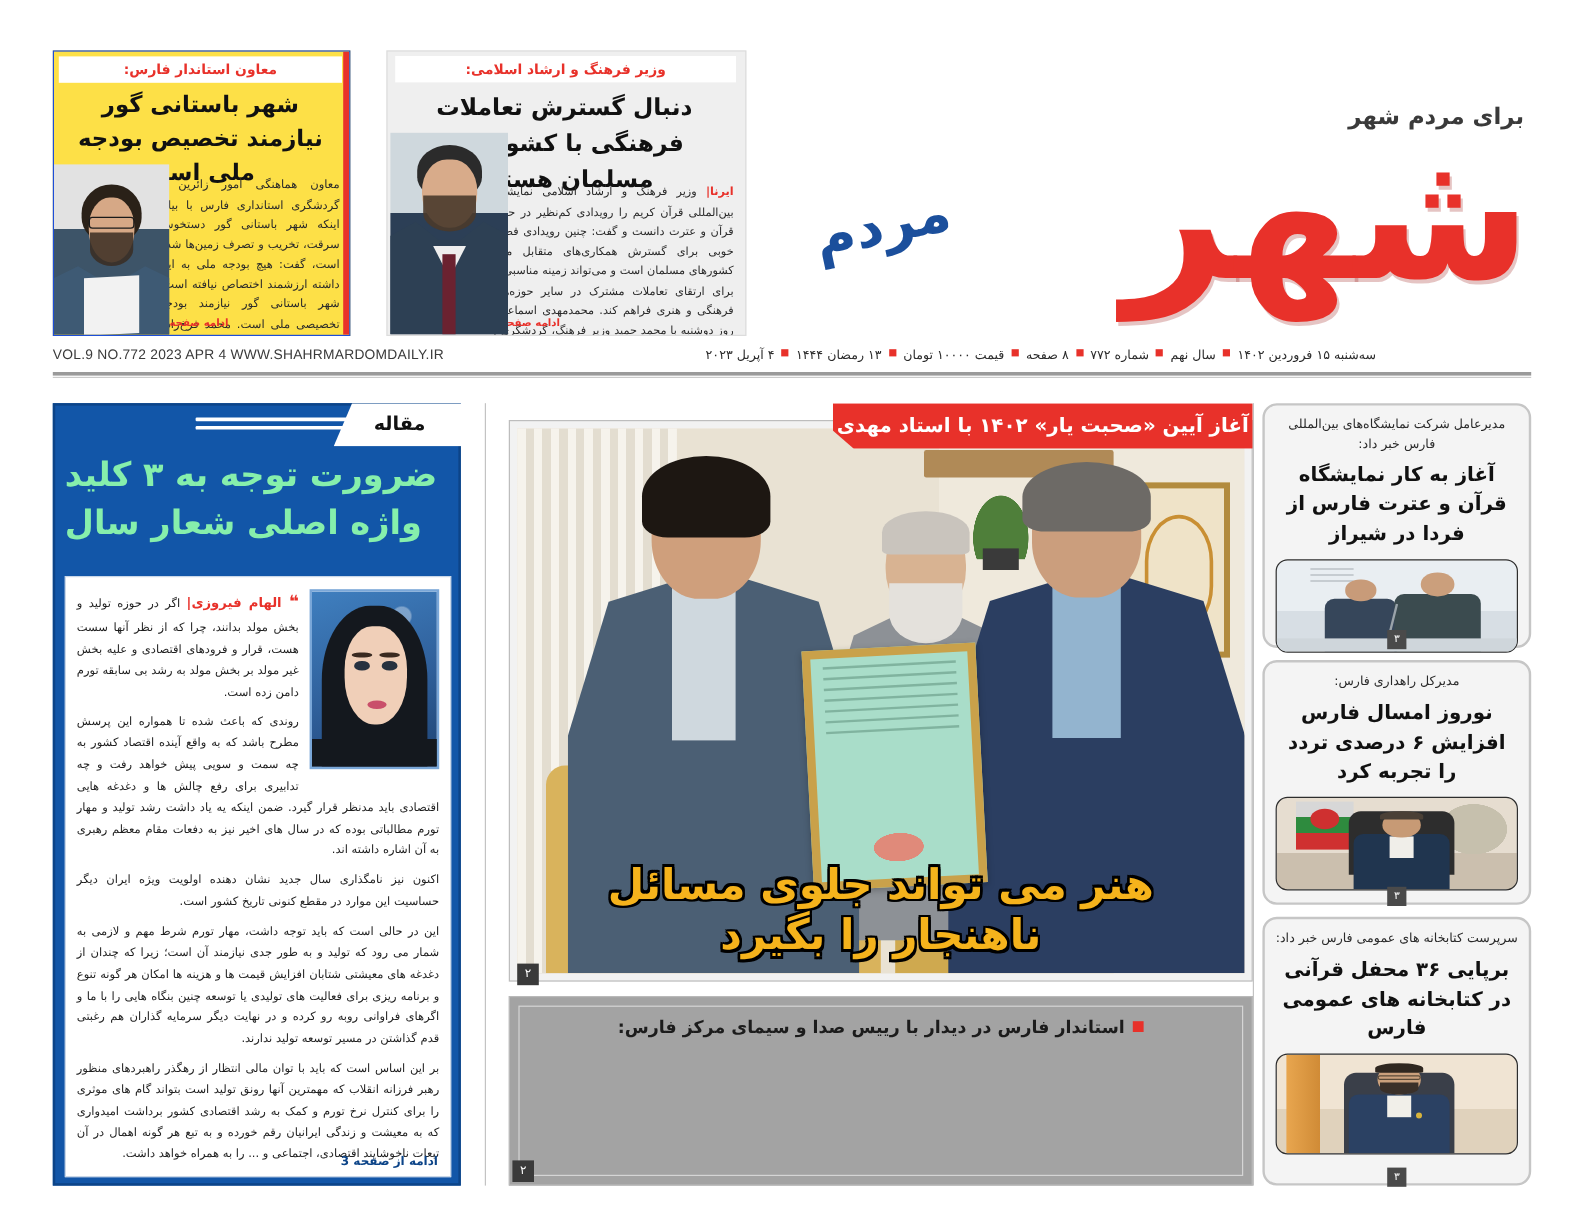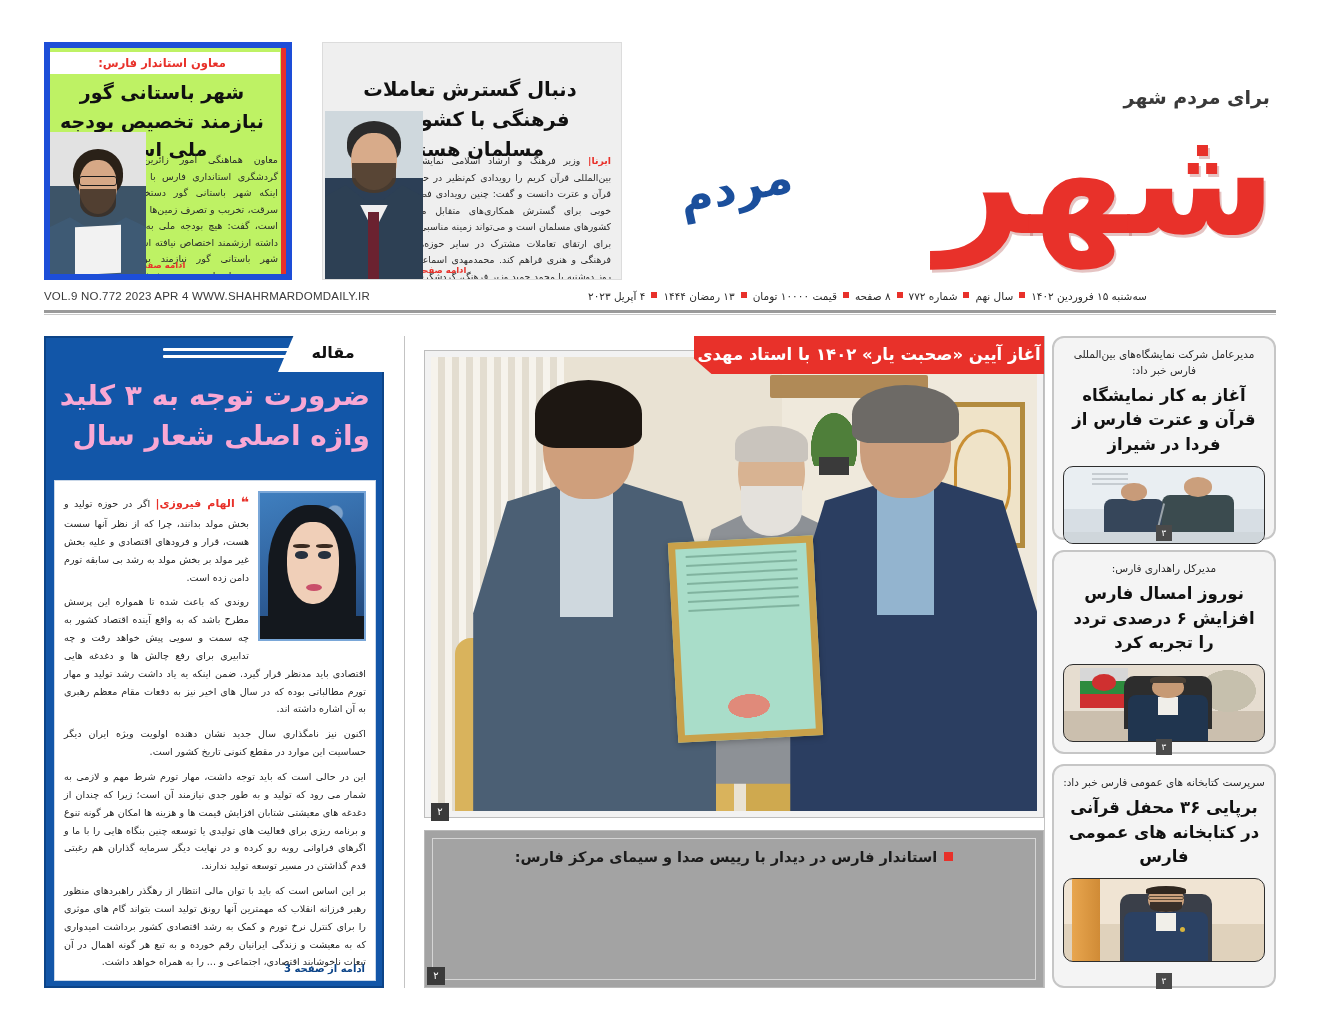--- a/index.html
+++ b/index.html
@@ -20,7 +20,7 @@
   
   .teaser-a {
     position:absolute; left:44px; top:42px; width:248px; height:238px;
-    background:#bef264; border:6px solid #1d4ed8;
+    background:#fde047; border:1px solid #1d4ed8;
     overflow:hidden;
   }
   .teaser-a .redbar { position:absolute; right:0; top:0; width:5px; height:100%; background:#e8312a; }

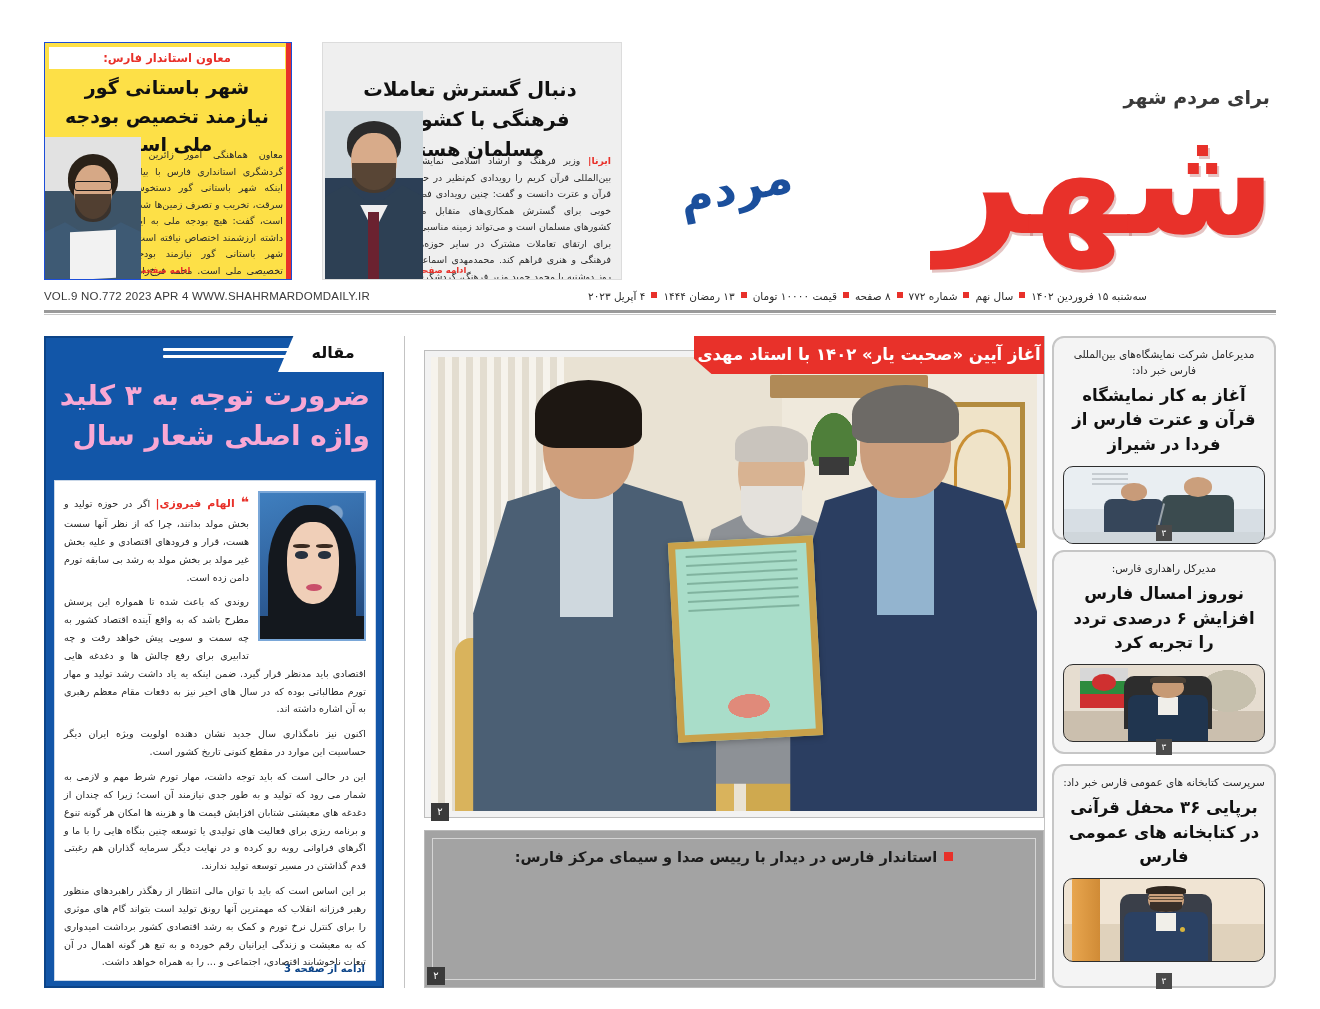--- a/index.html
+++ b/index.html
@@ -367,6 +367,7 @@
     </div>
 
     <div class="teaser-b">
+      <div class="kicker">وزیر فرهنگ و ارشاد اسلامی:</div>
       <div class="hl">دنبال گسترش تعاملات فرهنگی با کشورهای مسلمان هستیم</div>
       <div class="stripe"></div>
       <div class="body"><span class="agency">ایرنا|</span><span> وزیر فرهنگ و ارشاد اسلامی نمایشگاه بین‌المللی قرآن کریم را رویدادی کم‌نظیر در حوزه قرآن و عترت دانست و گفت: چنین رویدادی فضای خوبی برای گسترش همکاری‌های متقابل میان کشورهای مسلمان است و می‌تواند زمینه مناسبی را برای ارتقای تعاملات مشترک در سایر حوزه‌های فرهنگی و هنری فراهم کند. محمدمهدی اسماعیلی روز دوشنبه با محمد حمید وزیر فرهنگ، گردشگری و صنایع دستی نیجر در مجموعه تالار وحدت تهران دیدار و گفت و گو کرد. اسماعیلی در این دیدار ضمن خیر مقدم به وزیر فرهنگ ...</span></div>

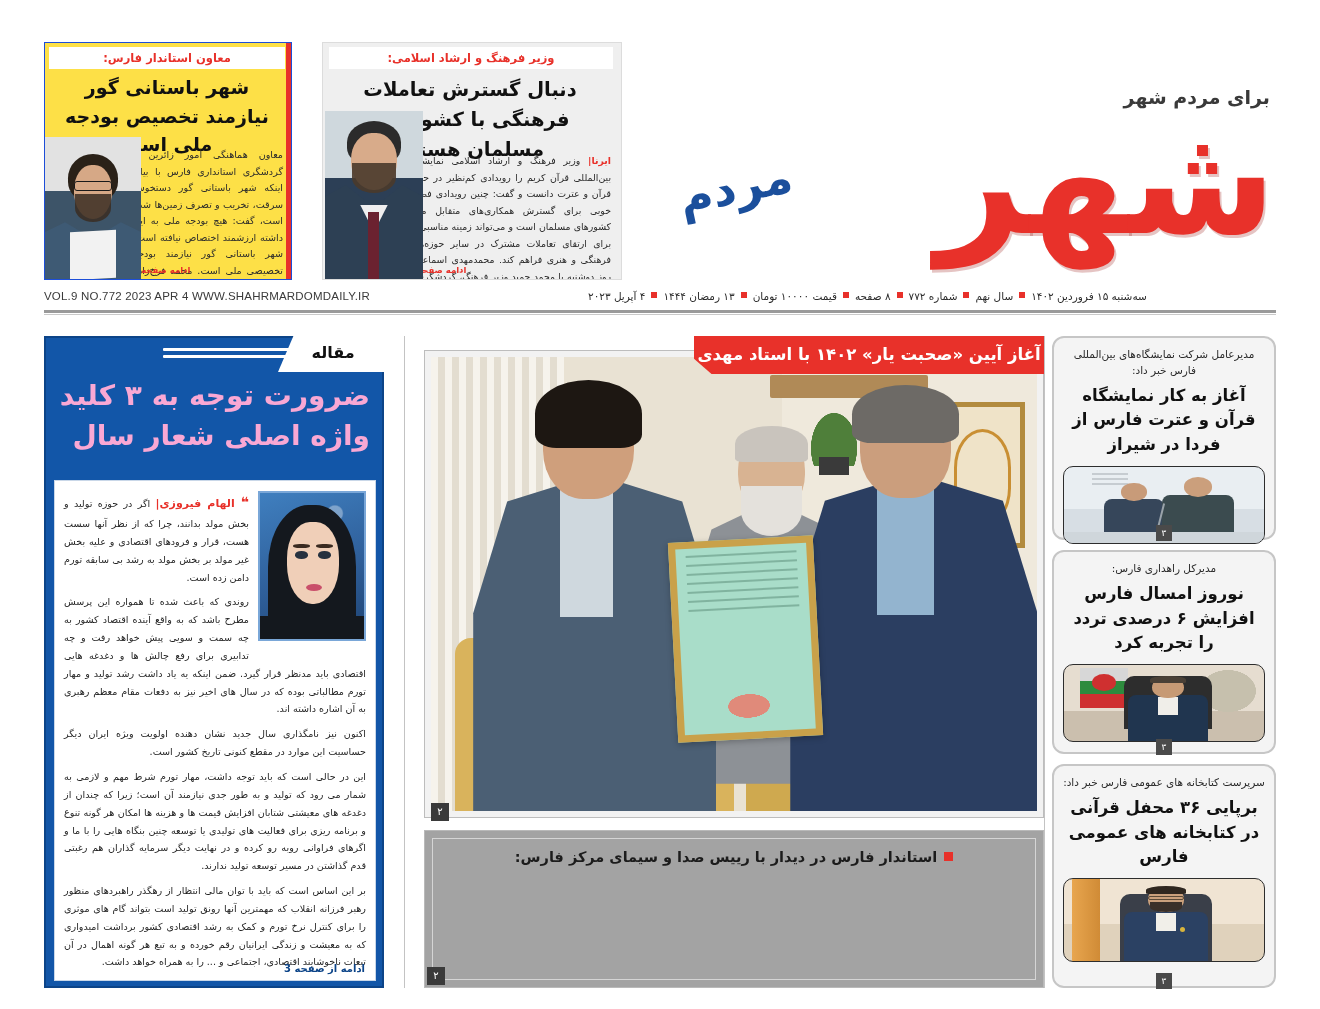--- a/index.html
+++ b/index.html
@@ -146,7 +146,7 @@
   .opinion-lines i { display:block; height:3px; background:#ffffff; margin-bottom:4px; border-radius:1px; }
   .opinion-hl {
     position:absolute; right:12px; top:38px; width:316px;
-    font-size:28px; font-weight:bold; color:#f9a8d4; text-align:right;
+    font-size:28px; font-weight:bold; color:#86efac; text-align:left;
     line-height:1.42; letter-spacing:-0.8px;
   }
   .opinion-inner {

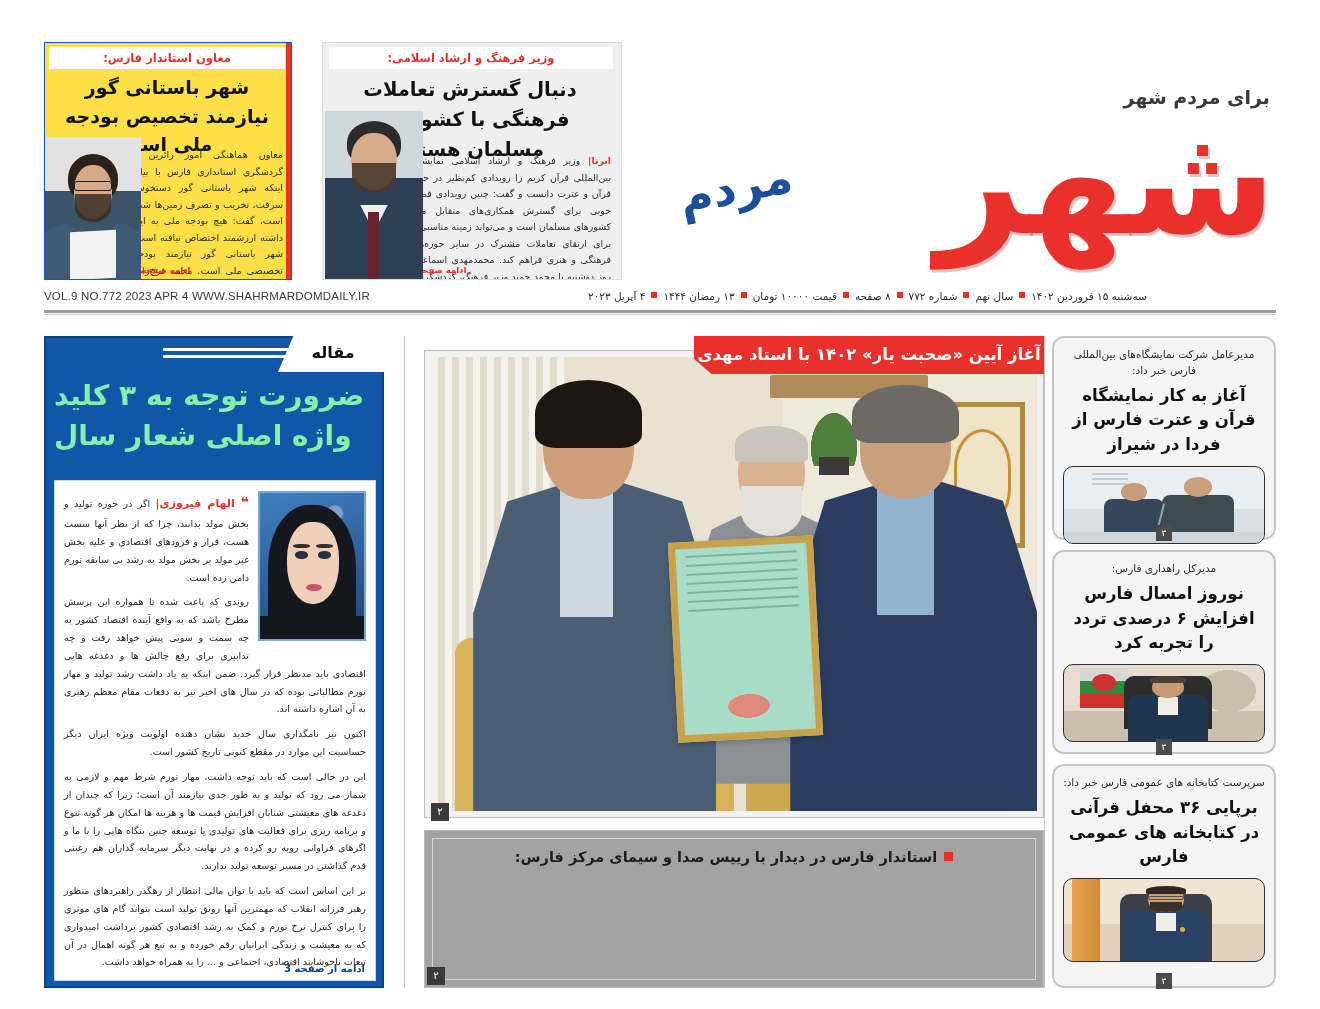--- a/index.html
+++ b/index.html
@@ -477,6 +477,7 @@
           <span class="seal"></span>
         </span>
 
+        <div class="photo-overlay">هنر می تواند جلوی مسائل ناهنجار را بگیرد</div>
       </div>
       <div class="pagemark">۲</div>
     </div>

